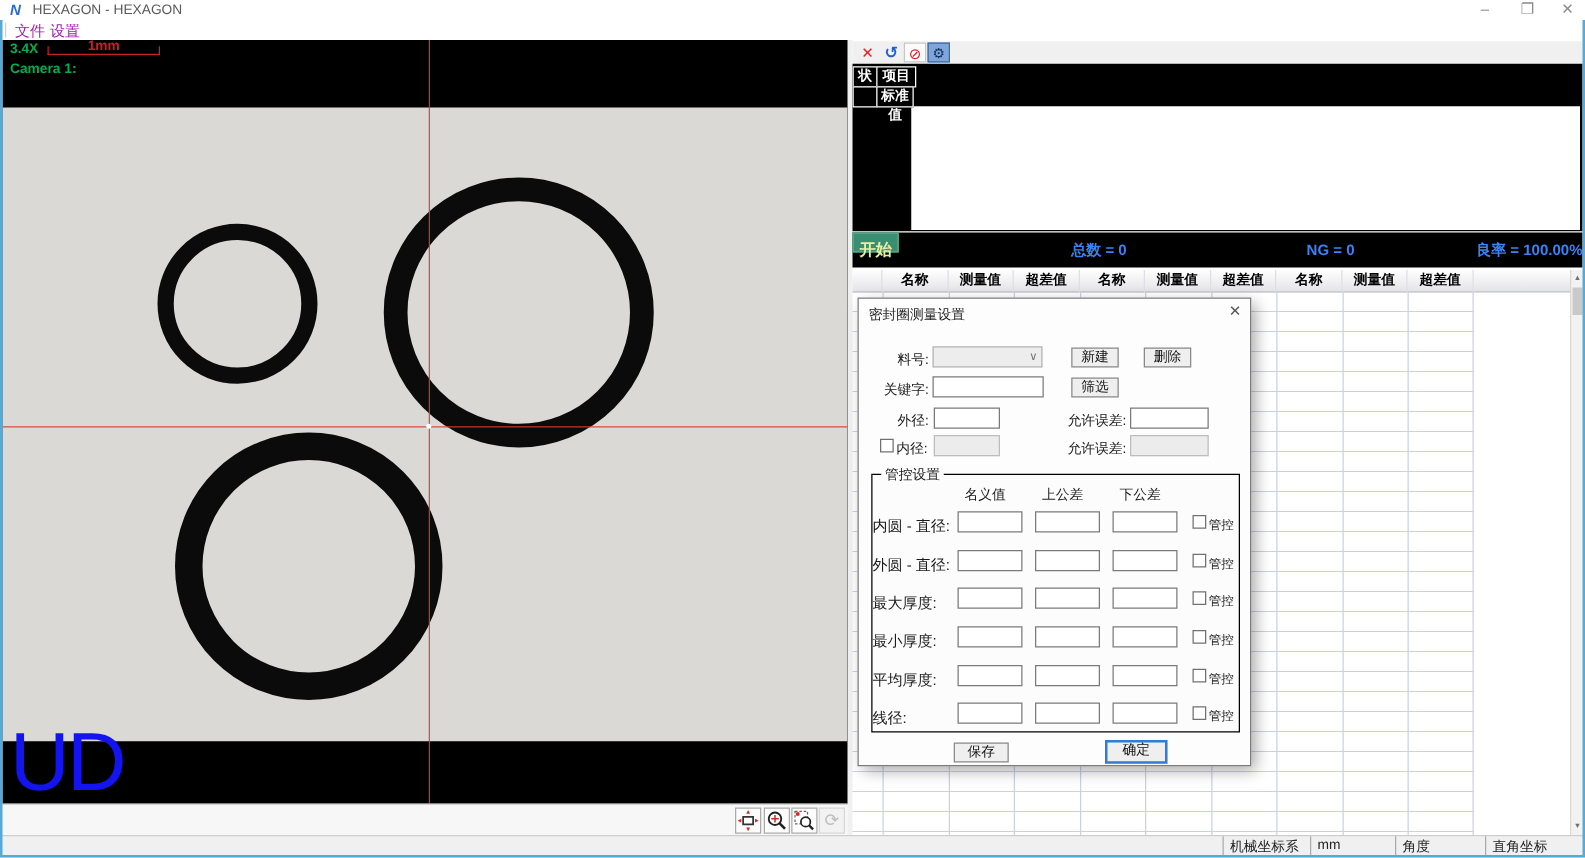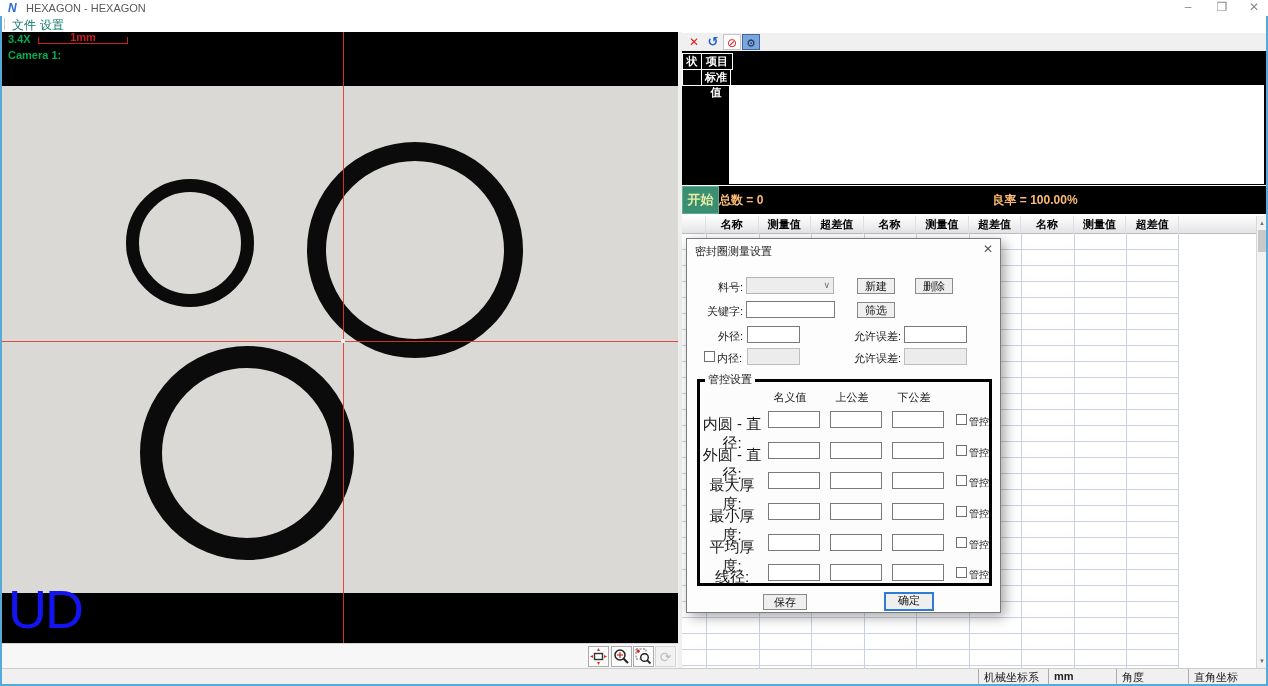--- a/index.html
+++ b/index.html
@@ -20,7 +20,7 @@
   
   #menubar { left:0; top:16px; width:1268px; height:16px; background:#ffffff; }
   .menu-grip { left:4px; top:2px; width:1px; height:12px; background:#cfcfcf; }
-  .menu-item { top:1px; font-size:12px; color:#0f766e; }
+  .menu-item { top:1px; font-size:12px; color:#a21caf; }
 
   
   #camera { left:2px; top:32px; width:676px; height:611px; background:#000; overflow:hidden; }

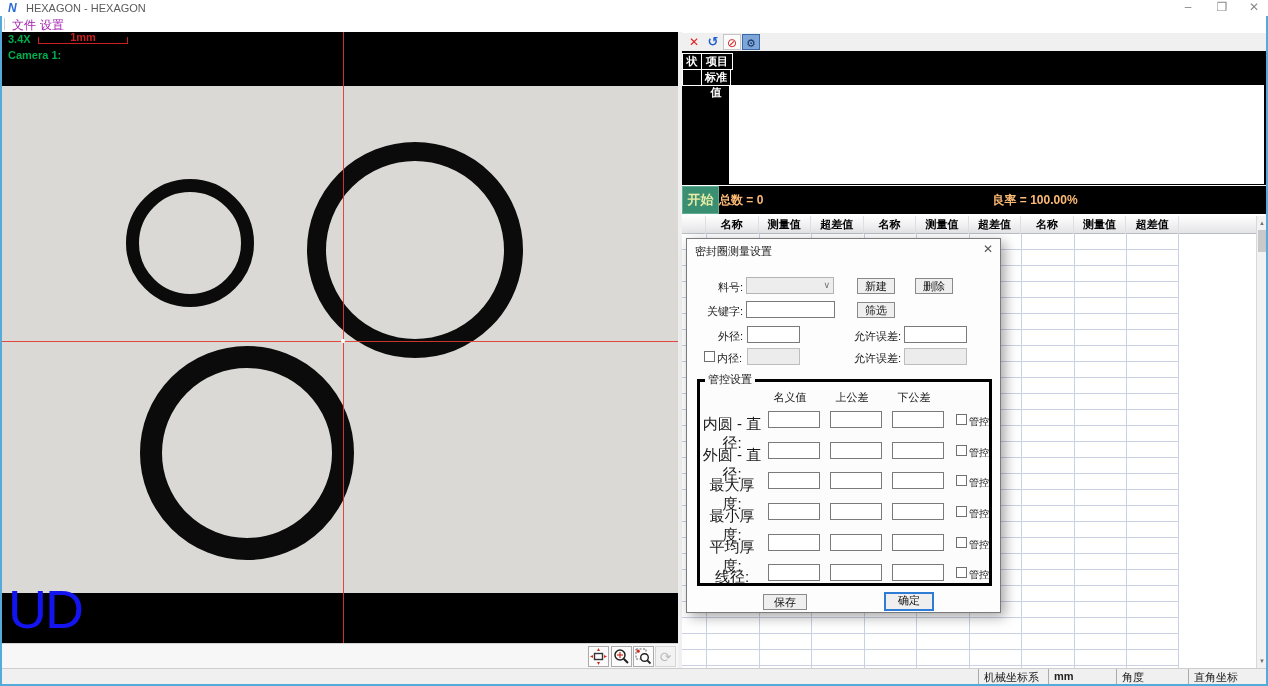--- a/index.html
+++ b/index.html
@@ -55,7 +55,7 @@
   .hcell { position:absolute; border:1px solid #fff; color:#fff; font-size:11px; font-weight:bold; text-align:center; line-height:15px; background:#000; }
 
   #statsbar { left:0; top:154px; width:584px; height:28px; background:#000; display:flex; }
-  #start-btn { width:37px; height:28px; background:#3a8f72; border:1px solid #62ab90; color:#e9eda5; font-size:13px; font-weight:bold; text-align:center; line-height:26px; flex:none; }
+  #start-btn { width:37px; height:16px; background:#3a8f72; border:1px solid #62ab90; color:#e9eda5; font-size:13px; font-weight:bold; text-align:center; line-height:26px; flex:none; }
   .stat { flex:1; color:#fdba74; font-size:12px; font-weight:bold; text-align:left; line-height:28px; }
 
   #results-header { left:0; top:184px; width:574px; height:18px; background:linear-gradient(#fefefe,#e4e4e7); border-bottom:1px solid #b9bec4; display:flex; }

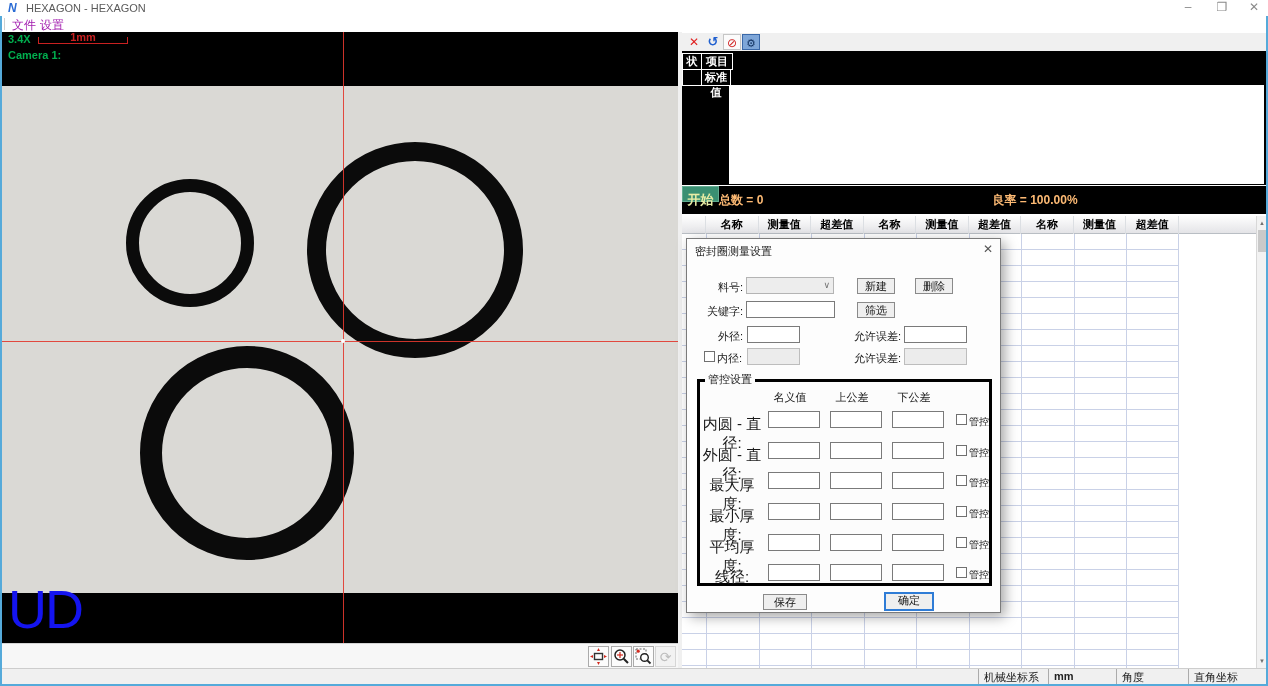--- a/index.html
+++ b/index.html
@@ -56,7 +56,7 @@
 
   #statsbar { left:0; top:154px; width:584px; height:28px; background:#000; display:flex; }
   #start-btn { width:37px; height:16px; background:#3a8f72; border:1px solid #62ab90; color:#e9eda5; font-size:13px; font-weight:bold; text-align:center; line-height:26px; flex:none; }
-  .stat { flex:1; color:#fdba74; font-size:12px; font-weight:bold; text-align:left; line-height:28px; }
+  .stat { flex:1; color:#3b82f6; font-size:12px; font-weight:bold; text-align:right; line-height:28px; }
 
   #results-header { left:0; top:184px; width:574px; height:18px; background:linear-gradient(#fefefe,#e4e4e7); border-bottom:1px solid #b9bec4; display:flex; }
   .rh-cell { height:18px; font-size:11px; font-weight:bold; color:#000; text-align:center; line-height:17px; border-right:1px solid #dcdfe3; flex:none; }

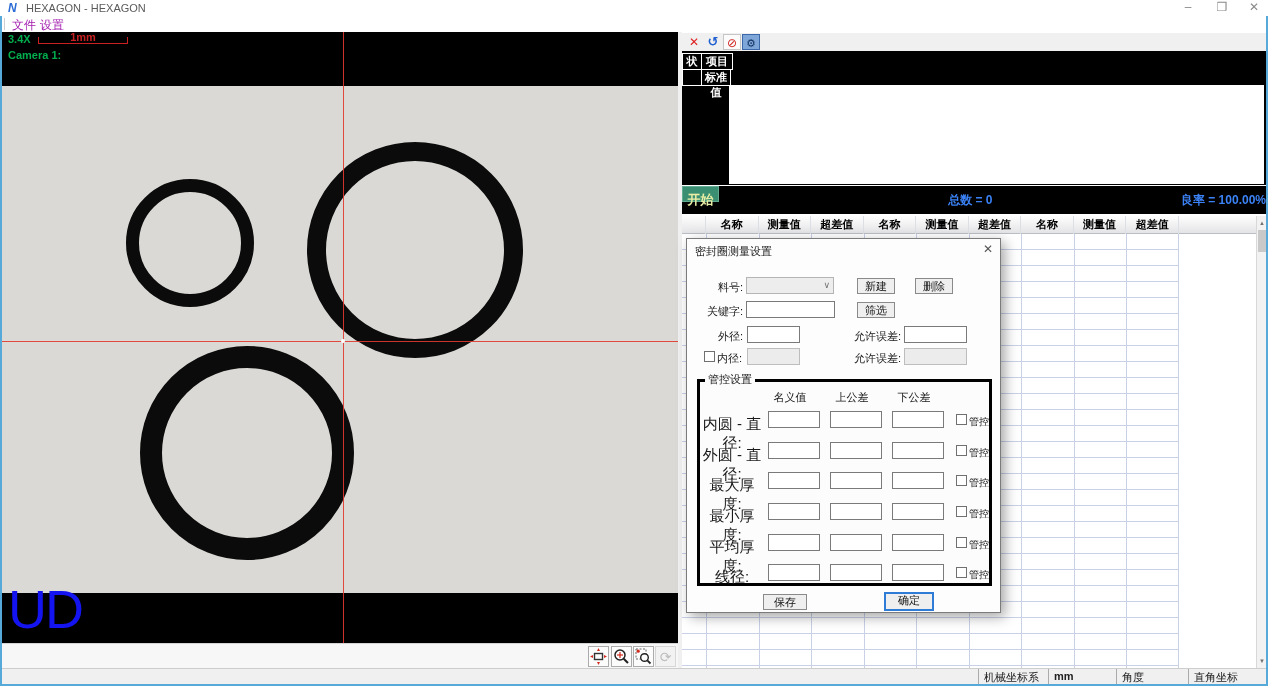--- a/index.html
+++ b/index.html
@@ -180,6 +180,7 @@
     <div id="statsbar" class="abs">
       <div id="start-btn">开始</div>
       <div class="stat">总数 = 0</div>
+      <div class="stat">NG = 0</div>
       <div class="stat">良率 = 100.00%</div>
     </div>
 

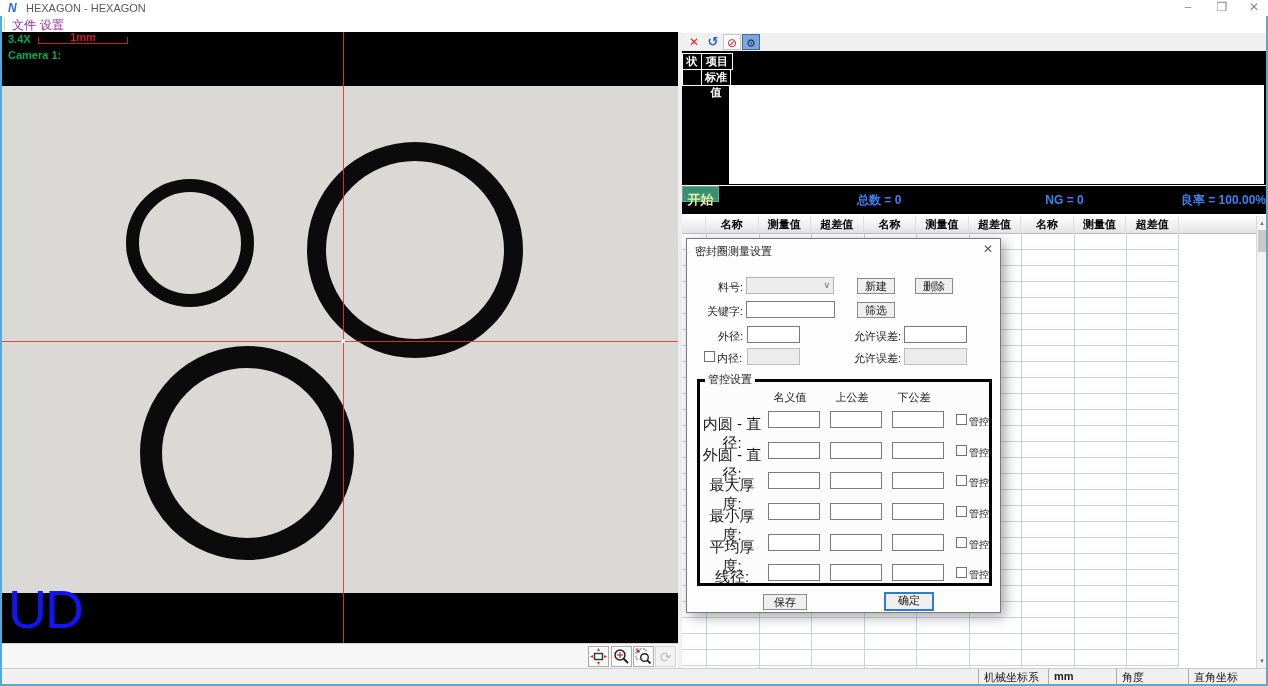--- a/index.html
+++ b/index.html
@@ -84,7 +84,7 @@
   .dropdown { position:absolute; background:#ededed; border:1px solid #b4b4b4; height:17px; }
   .dropdown .chev { position:absolute; right:3px; top:2px; font-size:9px; color:#707070; }
   .checkbox { position:absolute; width:11px; height:11px; background:#fff; border:1px solid #707070; }
-  #groupbox { left:10px; top:140px; width:295px; height:207px; border:3px solid #000000; background:#fcfcfc; }
+  #groupbox { left:10px; top:140px; width:295px; height:207px; border:1px solid #000000; background:#fcfcfc; }
   #group-title { left:18px; top:133px; background:#fcfcfc; padding:0 3px; font-size:11px; color:#1a1a1a; }
   .col-head { position:absolute; top:8px; width:52px; text-align:center; font-size:11px; color:#1a1a1a; }
   .ctl-label { position:absolute; width:64px; text-align:center; font-size:15px; color:#1a1a1a; }

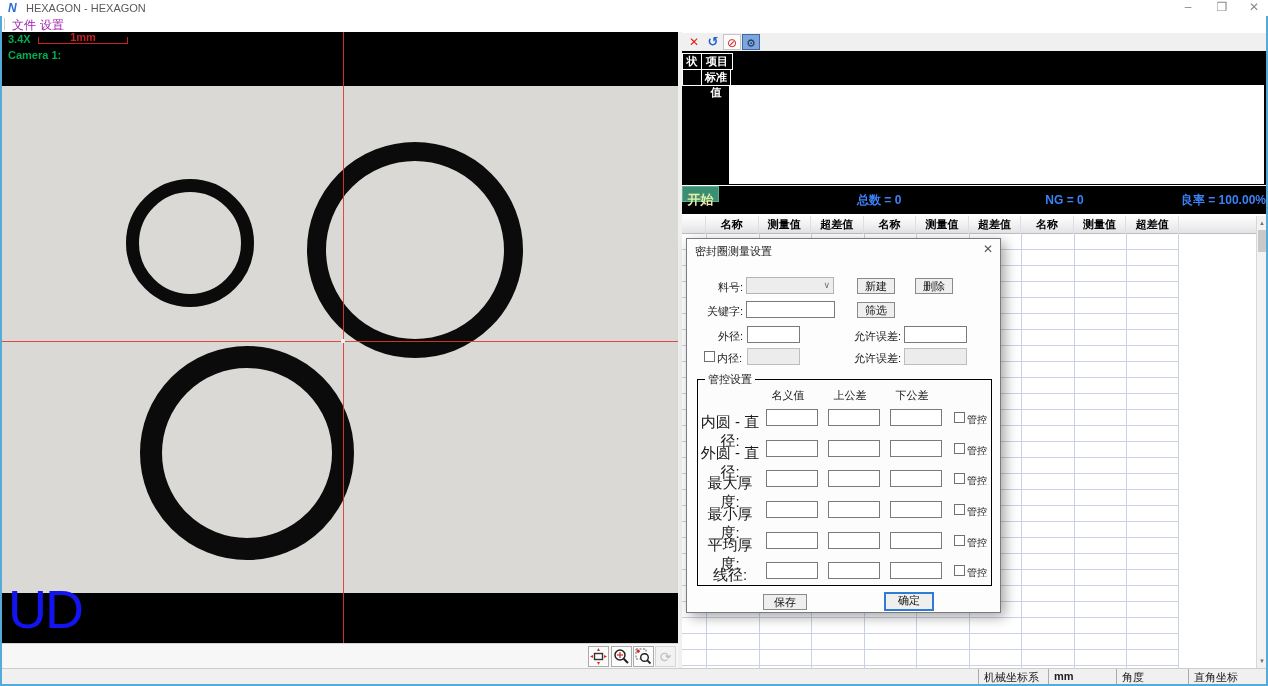--- a/index.html
+++ b/index.html
@@ -87,7 +87,7 @@
   #groupbox { left:10px; top:140px; width:295px; height:207px; border:1px solid #000000; background:#fcfcfc; }
   #group-title { left:18px; top:133px; background:#fcfcfc; padding:0 3px; font-size:11px; color:#1a1a1a; }
   .col-head { position:absolute; top:8px; width:52px; text-align:center; font-size:11px; color:#1a1a1a; }
-  .ctl-label { position:absolute; width:64px; text-align:center; font-size:15px; color:#1a1a1a; }
+  .ctl-label { position:absolute; width:64px; text-align:left; font-size:12px; color:#1a1a1a; }
   .ctl-input { position:absolute; width:52px; height:17px; background:#fff; border:1px solid #7a7a7a; }
   .ctl-check-label { position:absolute; font-size:10px; color:#1a1a1a;font-family:Liberation Serif, serif; }
   #ok-btn { border:2px solid #2f7cd6; line-height:13px; }

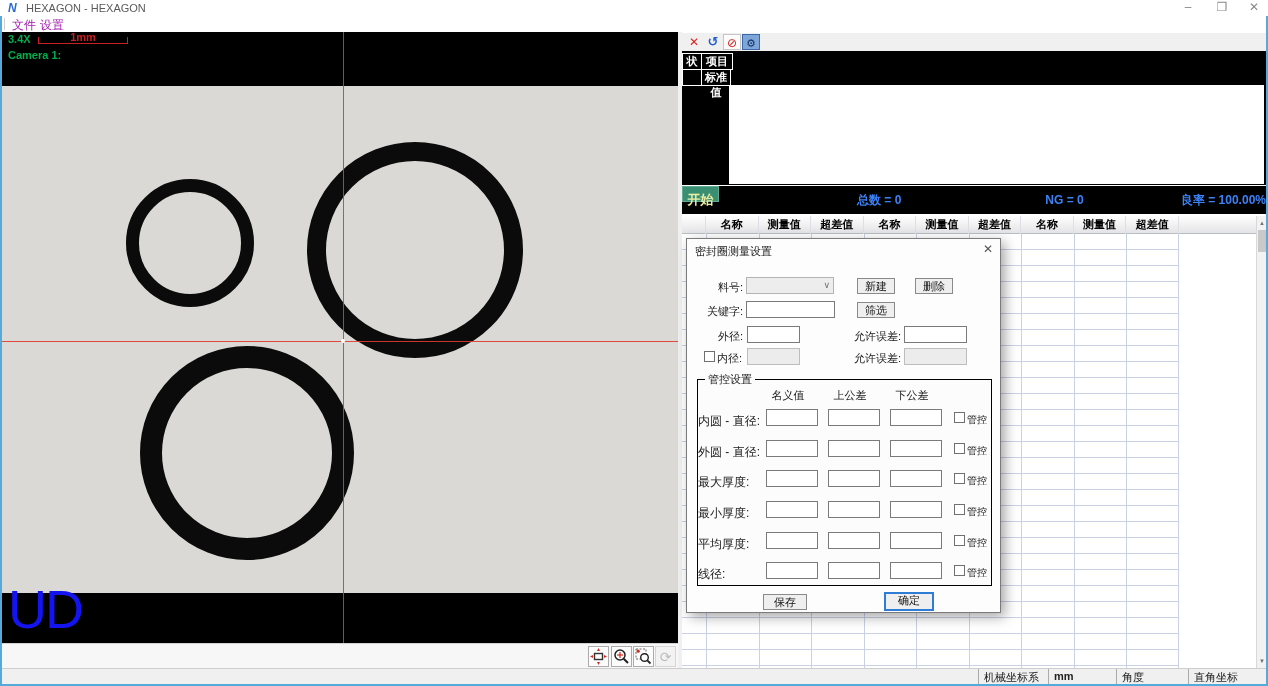--- a/index.html
+++ b/index.html
@@ -34,7 +34,7 @@
   #scalebar-line { left:36px; top:11px; width:90px; height:1px; background:#c92121; }
   .scalebar-tick { top:5px; width:1px; height:7px; background:#c92121; }
   #scalebar-label { left:36px; top:-1px; width:90px; text-align:center; color:#c92121; font-size:11px; font-weight:bold; }
-  #watermark { left:6px; top:548px; color:#1414f0; font-size:54px; line-height:58px; letter-spacing:-2px; }
+  #watermark { left:6px; top:548px; color:#1414f0; font-size:66px; line-height:58px; letter-spacing:-2px; }
 
   
   #cam-strip { left:2px; top:643px; width:676px; height:25px; background:#f7f7f7; border-top:1px solid #d4d4d4; }

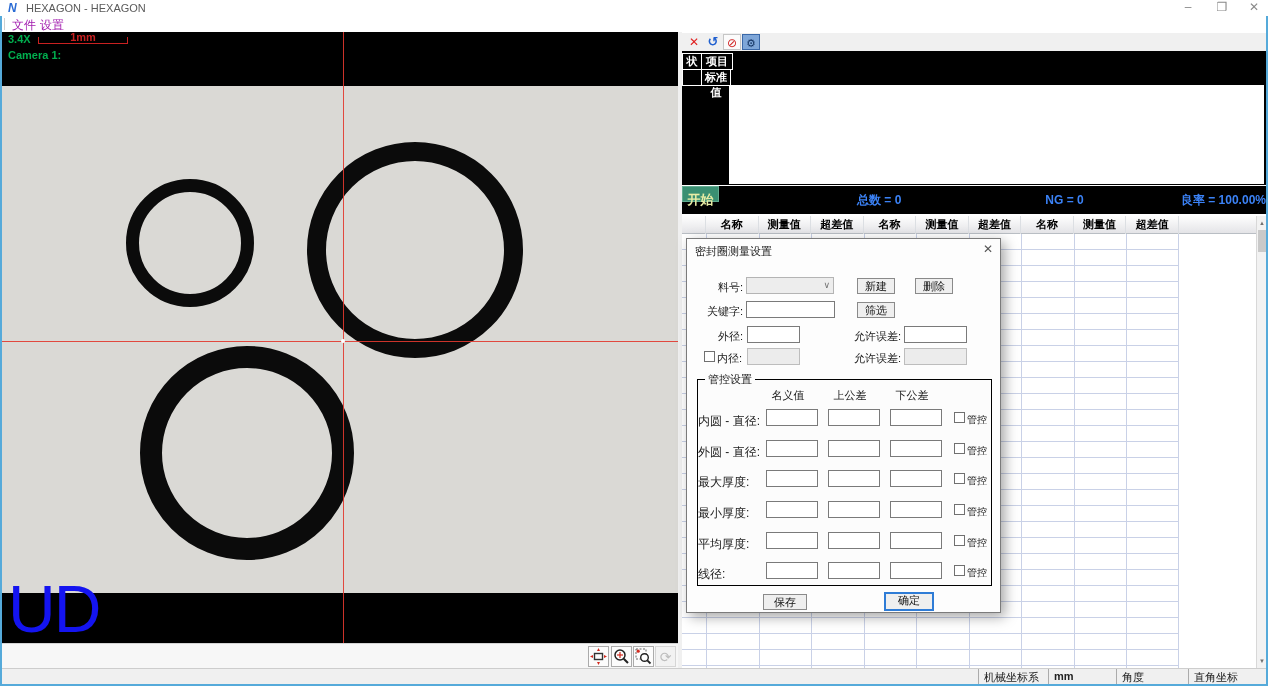--- a/index.html
+++ b/index.html
@@ -294,7 +294,7 @@
 
   <div id="statusbar" class="abs">
     <div class="sb-cell abs" style="left:978px; width:70px;">机械坐标系</div>
-    <div class="sb-cell abs" style="left:1048px; width:68px;font-weight:bold;">mm</div>
+    <div class="sb-cell abs" style="left:1048px; width:68px;">mm</div>
     <div class="sb-cell abs" style="left:1116px; width:72px;">角度</div>
     <div class="sb-cell abs" style="left:1188px; width:78px;">直角坐标</div>
   </div>

